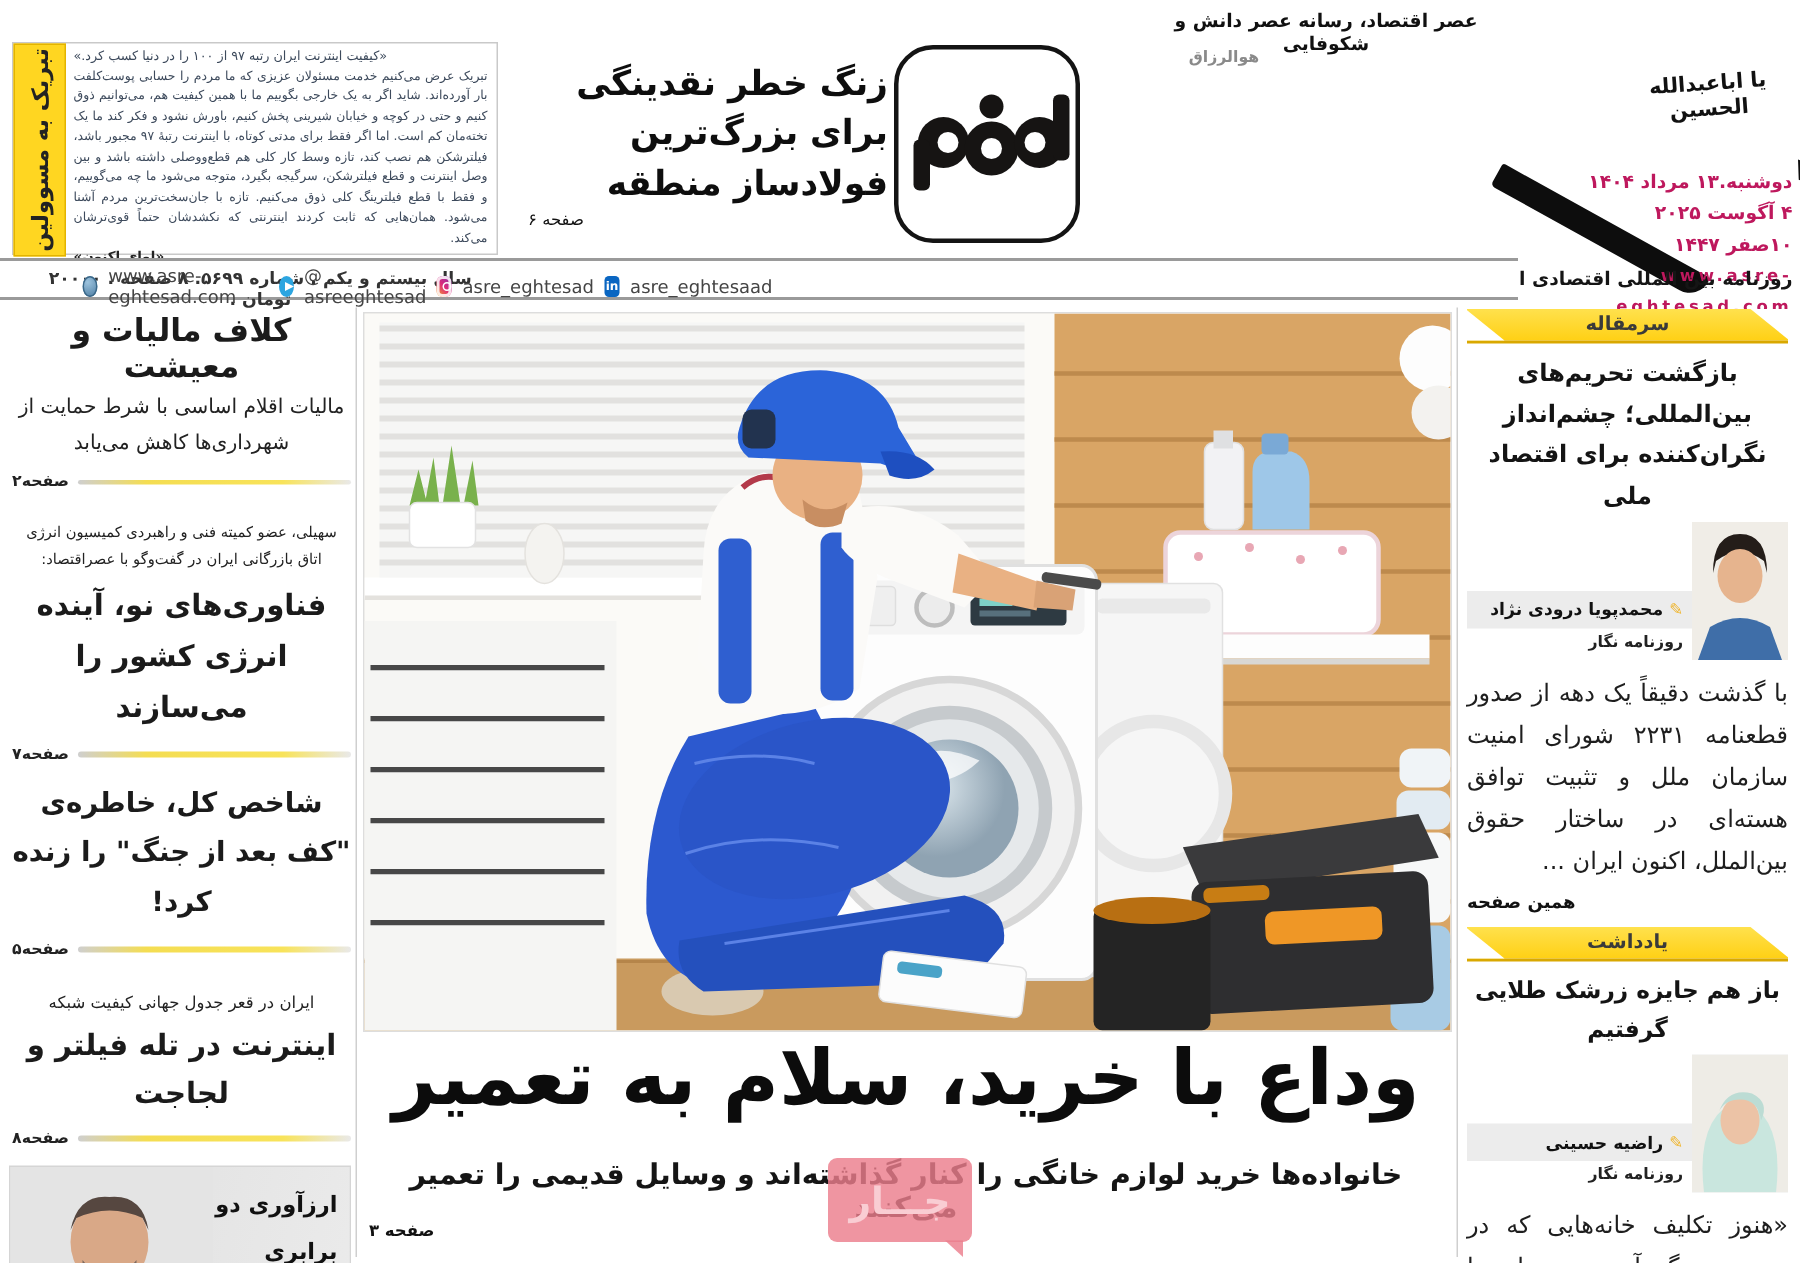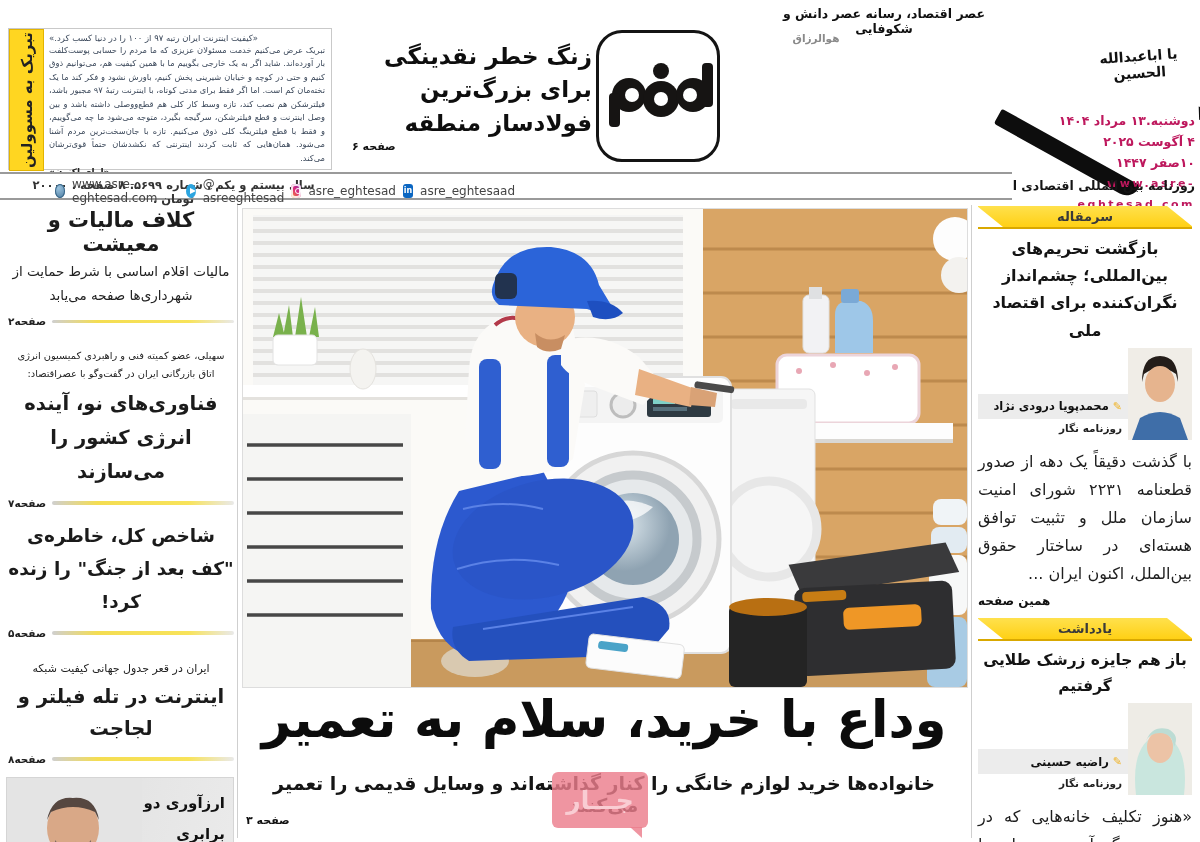--- a/index.html
+++ b/index.html
@@ -17,7 +17,7 @@
   .congrats-body{font-size:8.3px;line-height:1.62;text-align:justify;color:#3d4a5c;}
   .congrats-sign{font-size:9px;font-weight:bold;color:#222;text-align:left;margin-top:2px;}
   .lead-story{left:350px;top:40px;width:242px;text-align:right;font-size:23px;font-weight:bold;line-height:1.45;color:#0e0e0e;}
-  .lead-page{left:352px;top:140px;font-size:11px;font-weight:bold;}
+  .lead-page{left:352px;top:140px;font-size:11px;font-weight:normal;}
   .logo-box{left:596px;top:30px;width:118px;height:126px;border:3px solid #141414;border-radius:26px;background:#fff;}
   .masthead-title{left:716px;top:-12px;width:484px;height:190px;pointer-events:none;}
   .masthead-title text{font-family:"DejaVu Sans","Liberation Sans",sans-serif;}

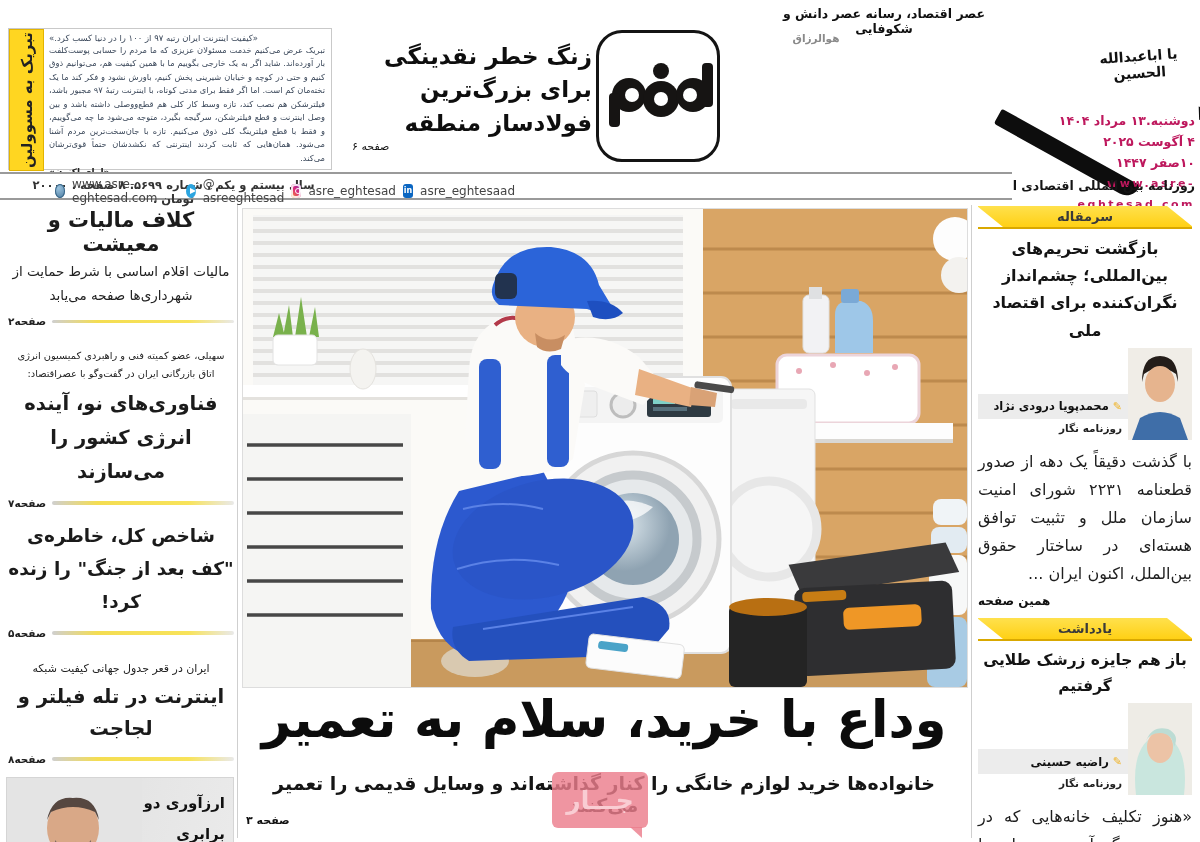--- a/index.html
+++ b/index.html
@@ -150,7 +150,7 @@
   <div class="abs leftcol">
     <div>
       <div class="lc-title" style="font-size:21px">کلاف مالیات و معیشت</div>
-      <div class="lc-sub">مالیات اقلام اساسی با شرط حمایت از شهرداری‌ها صفحه می‌یابد</div>
+      <div class="lc-sub">مالیات اقلام اساسی با شرط حمایت از شهرداری‌ها کاهش می‌یابد</div>
       <div class="pagerow">
           <span class="plabel">صفحه۲</span>
           <span class="pline"></span>

